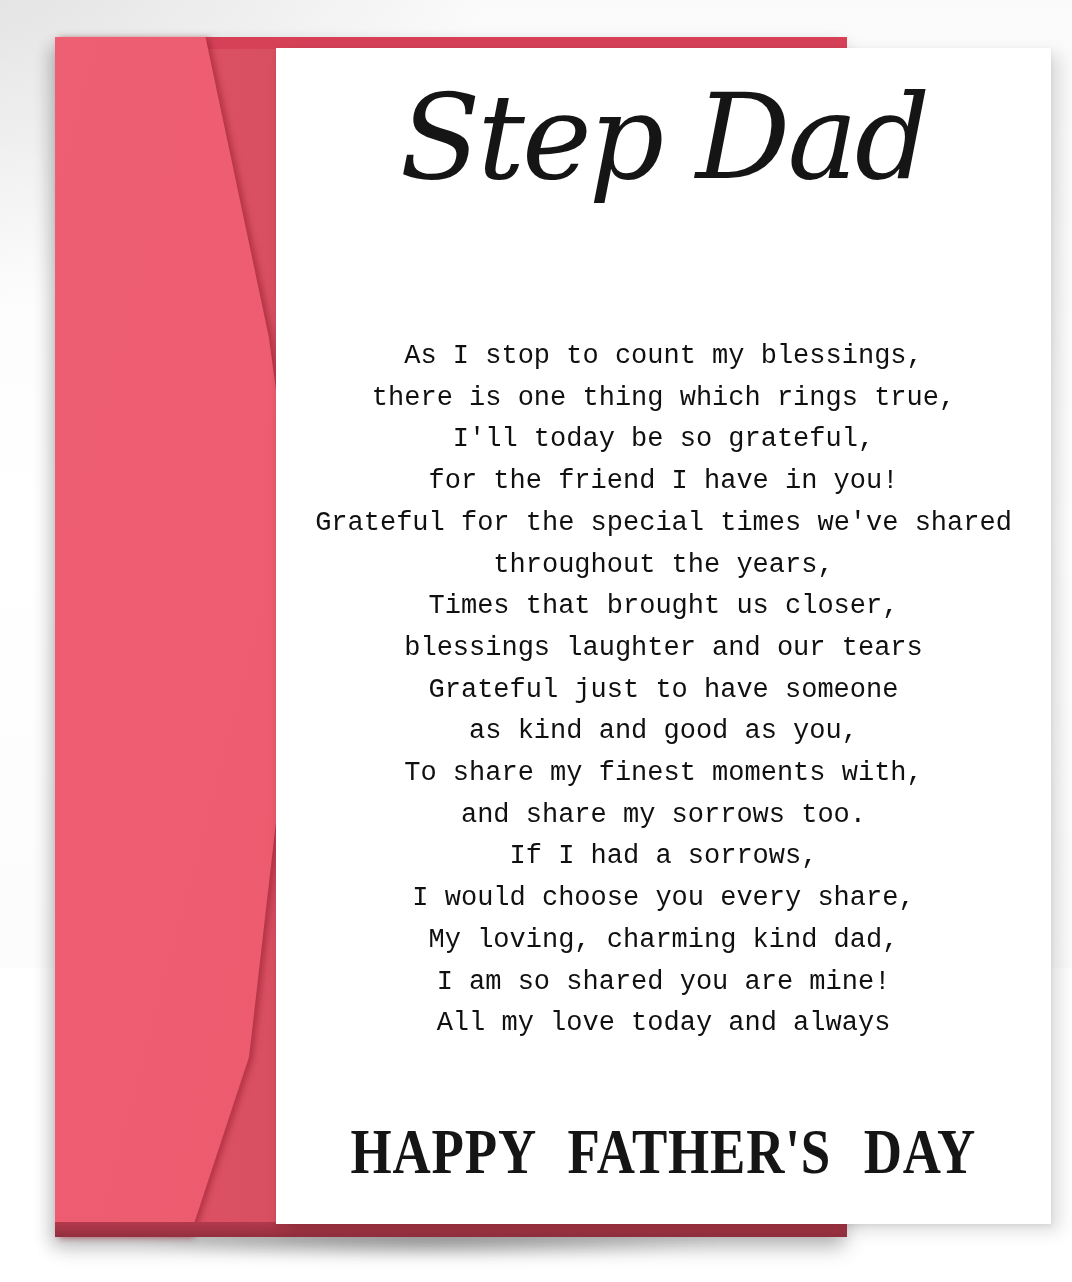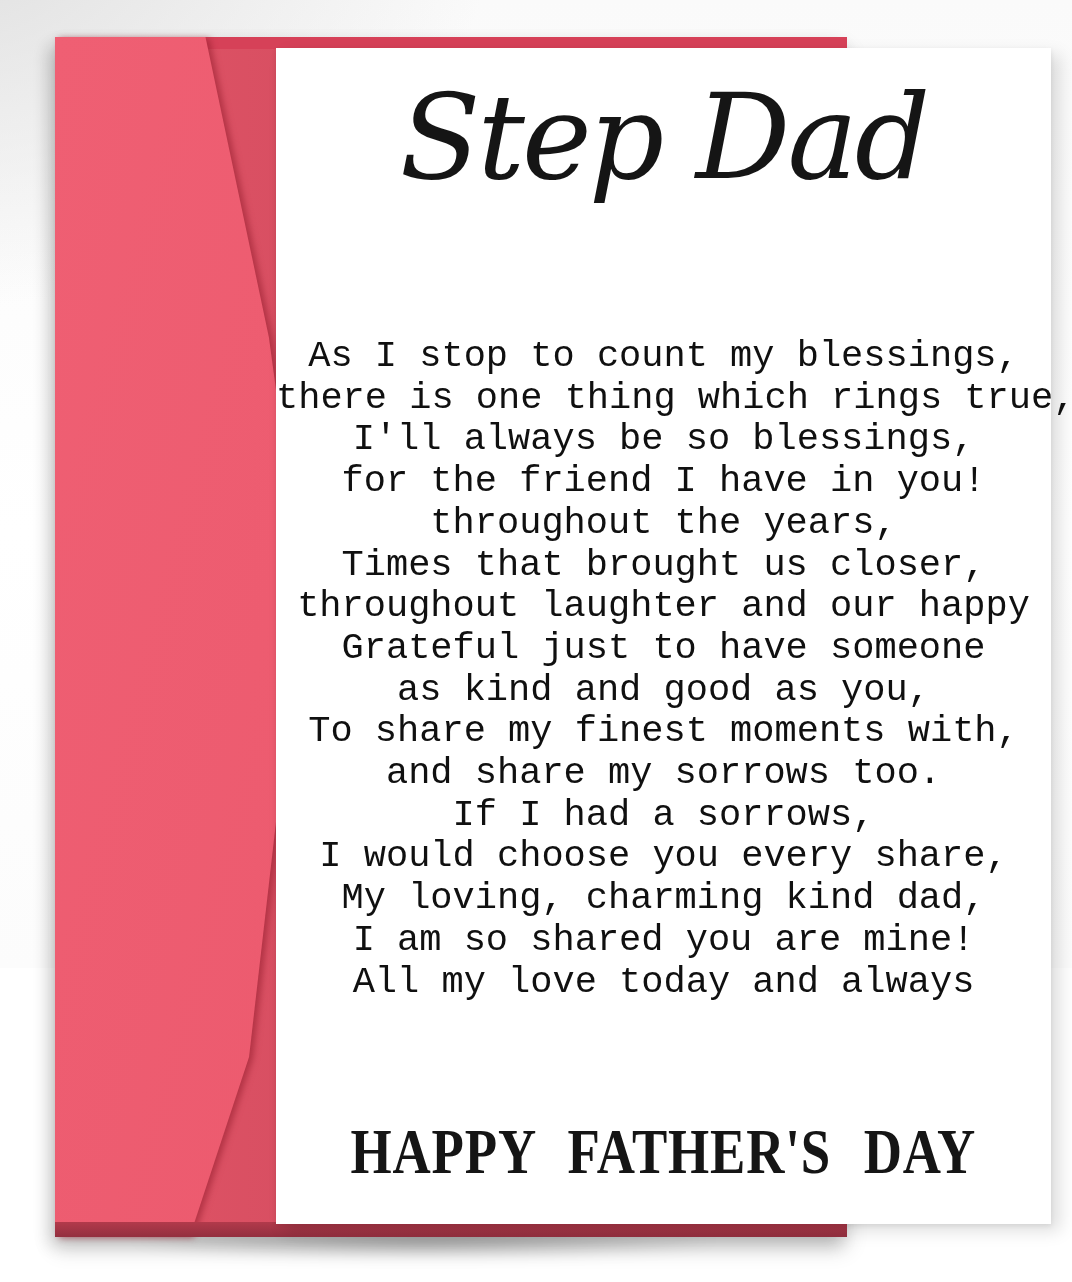--- a/index.html
+++ b/index.html
@@ -69,7 +69,7 @@
     position:absolute;left:0;top:288px;width:100%;
     text-align:center;
     font-family:"Liberation Mono","DejaVu Sans Mono",monospace;
-    font-size:37px;
+    font-size:27px;
     line-height:41.7px;
     color:#101010;
     white-space:nowrap;

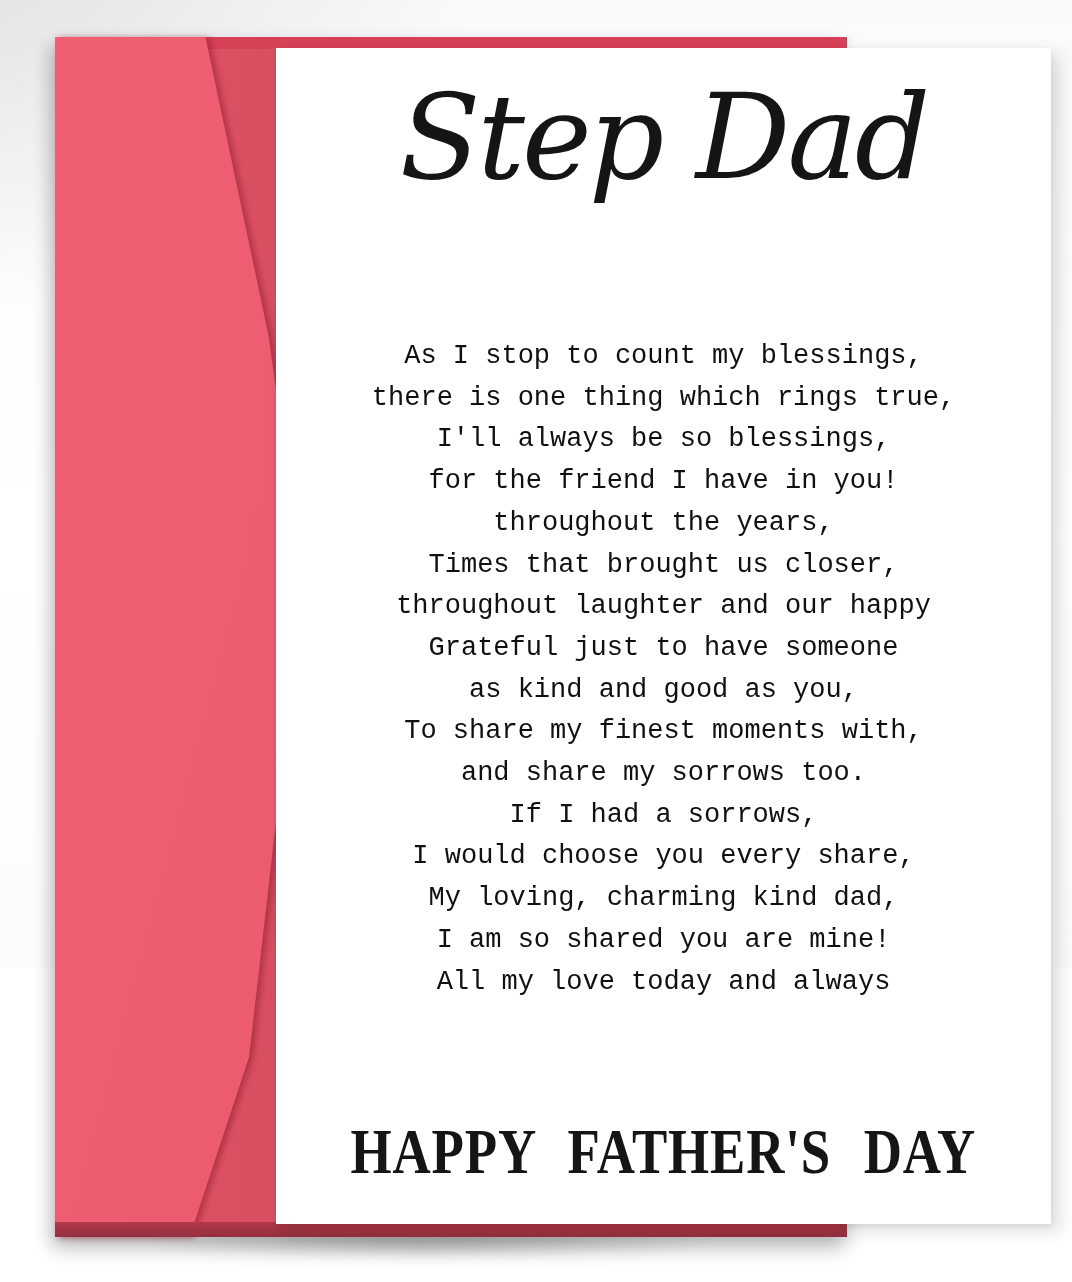--- a/index.html
+++ b/index.html
@@ -112,7 +112,7 @@
     <div class="poem">
       <div>As I stop to count my blessings,</div>
       <div>there is one thing which rings true,</div>
-      <div>I'll always be so blessings,</div>
+      <div>I'll today be so grateful,</div>
       <div>for the friend I have in you!</div>
       <div>throughout the years,</div>
       <div>Times that brought us closer,</div>

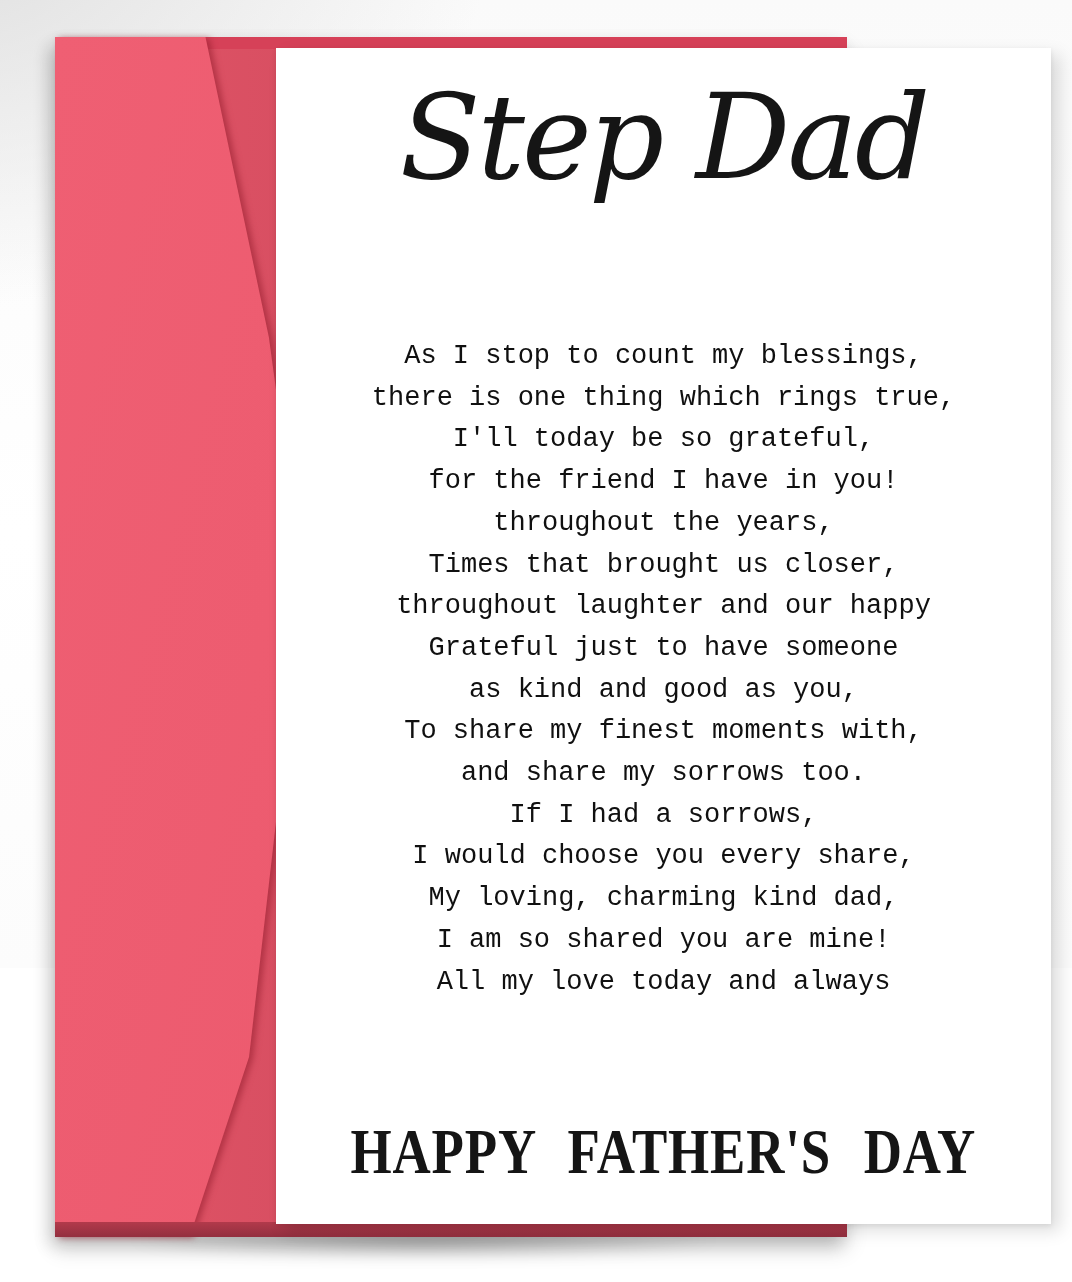--- a/index.html
+++ b/index.html
@@ -114,6 +114,7 @@
       <div>there is one thing which rings true,</div>
       <div>I'll today be so grateful,</div>
       <div>for the friend I have in you!</div>
+      <div>Grateful for the special times we've shared</div>
       <div>throughout the years,</div>
       <div>Times that brought us closer,</div>
       <div>throughout laughter and our happy</div>

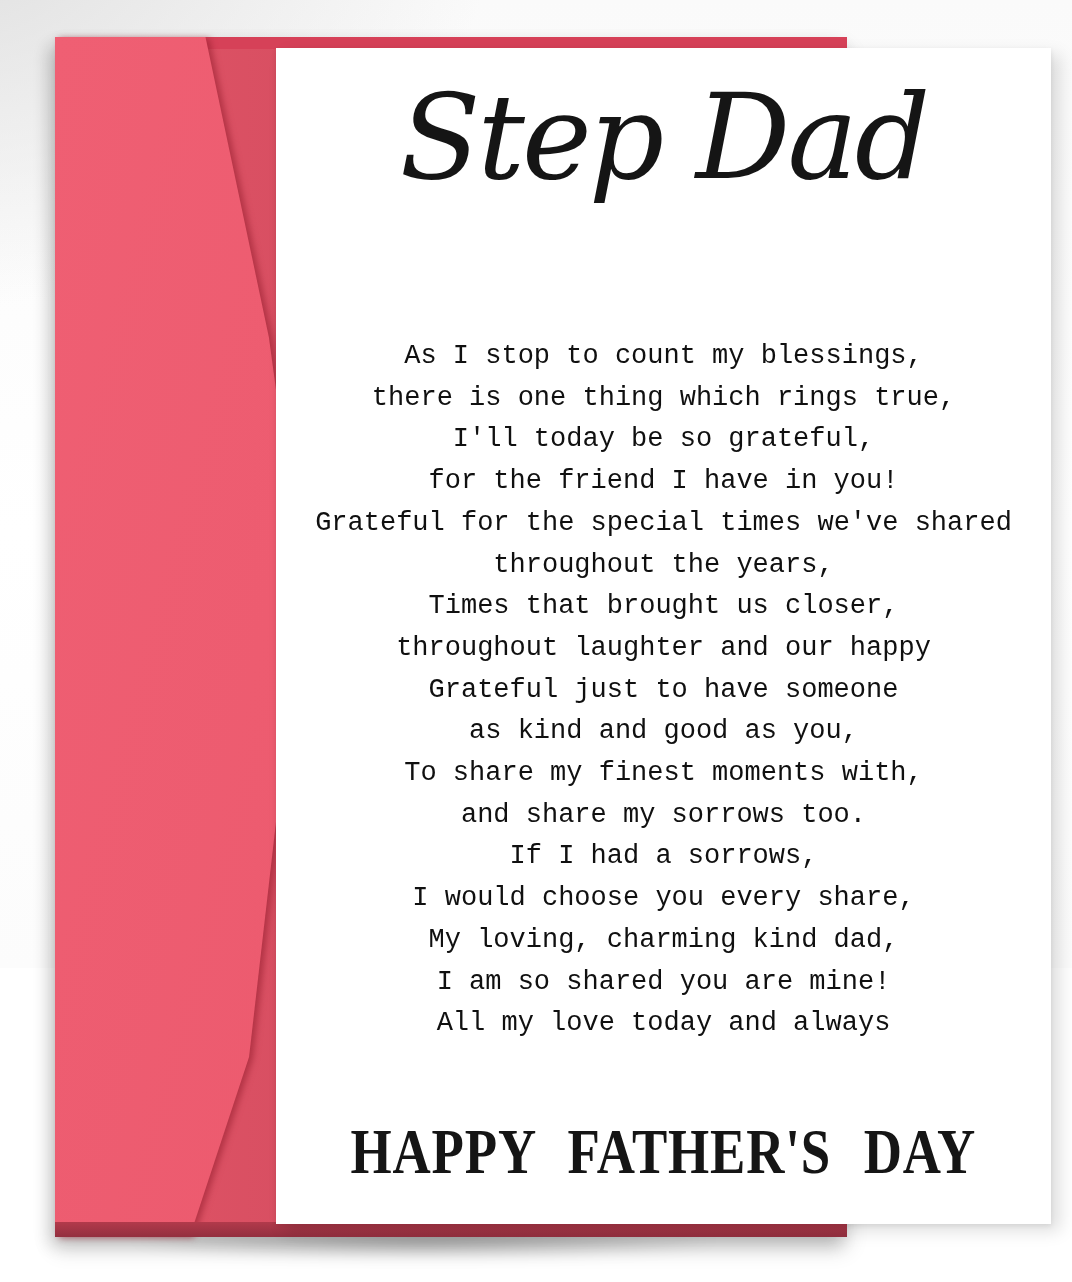--- a/index.html
+++ b/index.html
@@ -117,7 +117,7 @@
       <div>Grateful for the special times we've shared</div>
       <div>throughout the years,</div>
       <div>Times that brought us closer,</div>
-      <div>throughout laughter and our happy</div>
+      <div>blessings laughter and our tears</div>
       <div>Grateful just to have someone</div>
       <div>as kind and good as you,</div>
       <div>To share my finest moments with,</div>

